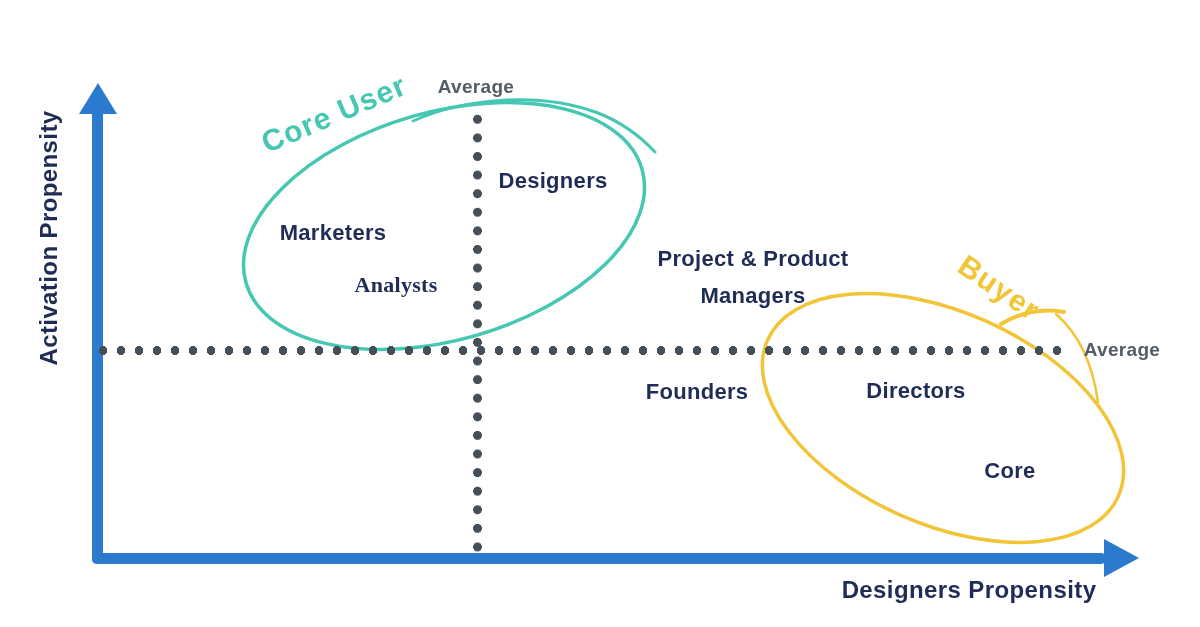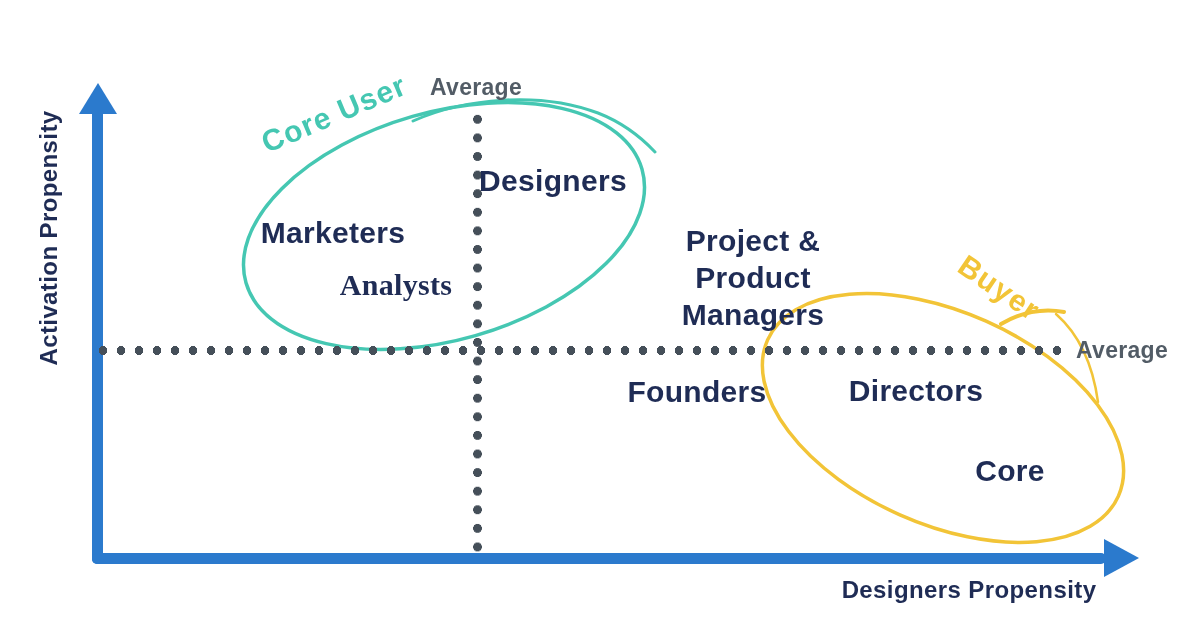--- a/index.html
+++ b/index.html
@@ -50,7 +50,7 @@
     color: #1f2c55; font-size: 30px; font-weight: 700; letter-spacing: 0.3px;
   }
   .pt-label.wrap { white-space: normal; width: 205px; text-align: center; line-height: 37px; }
-  .avg-label { color: #525c66; font-size: 23px; font-weight: 700; letter-spacing: 0.3px; }
+  .avg-label { color: #525c66; font-size: 19px; font-weight: 700; letter-spacing: 0.3px; }
   .axis-label { color: #1f2c55; font-size: 24px; font-weight: 700; letter-spacing: 0.4px; }
   .group-label { font-size: 30px; font-weight: 700; letter-spacing: 1.2px; }
   #core-user-label { color: #45c7b2; transform: translate(-50%,-50%) rotate(-23deg); }

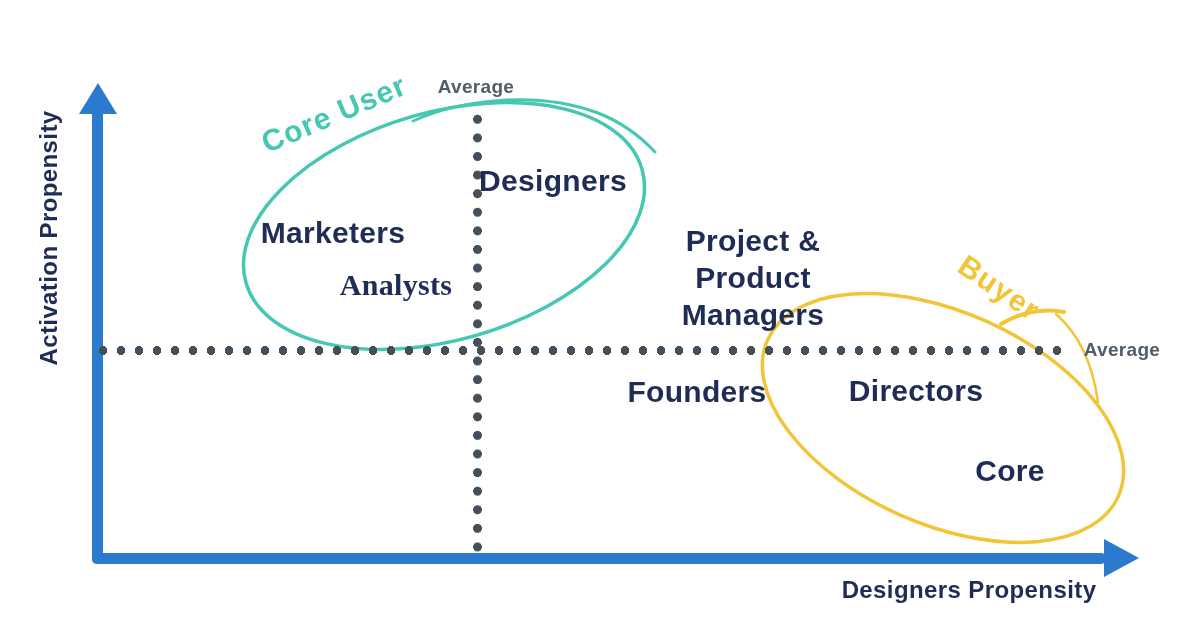--- a/index.html
+++ b/index.html
@@ -47,7 +47,7 @@
   
   .center { transform: translate(-50%, -50%); white-space: nowrap; }
   .pt-label {
-    color: #1f2c55; font-size: 30px; font-weight: 700; letter-spacing: 0.3px;
+    color: #1f2c55; font-size: 22px; font-weight: 700; letter-spacing: 0.3px;
   }
   .pt-label.wrap { white-space: normal; width: 205px; text-align: center; line-height: 37px; }
   .avg-label { color: #525c66; font-size: 19px; font-weight: 700; letter-spacing: 0.3px; }

